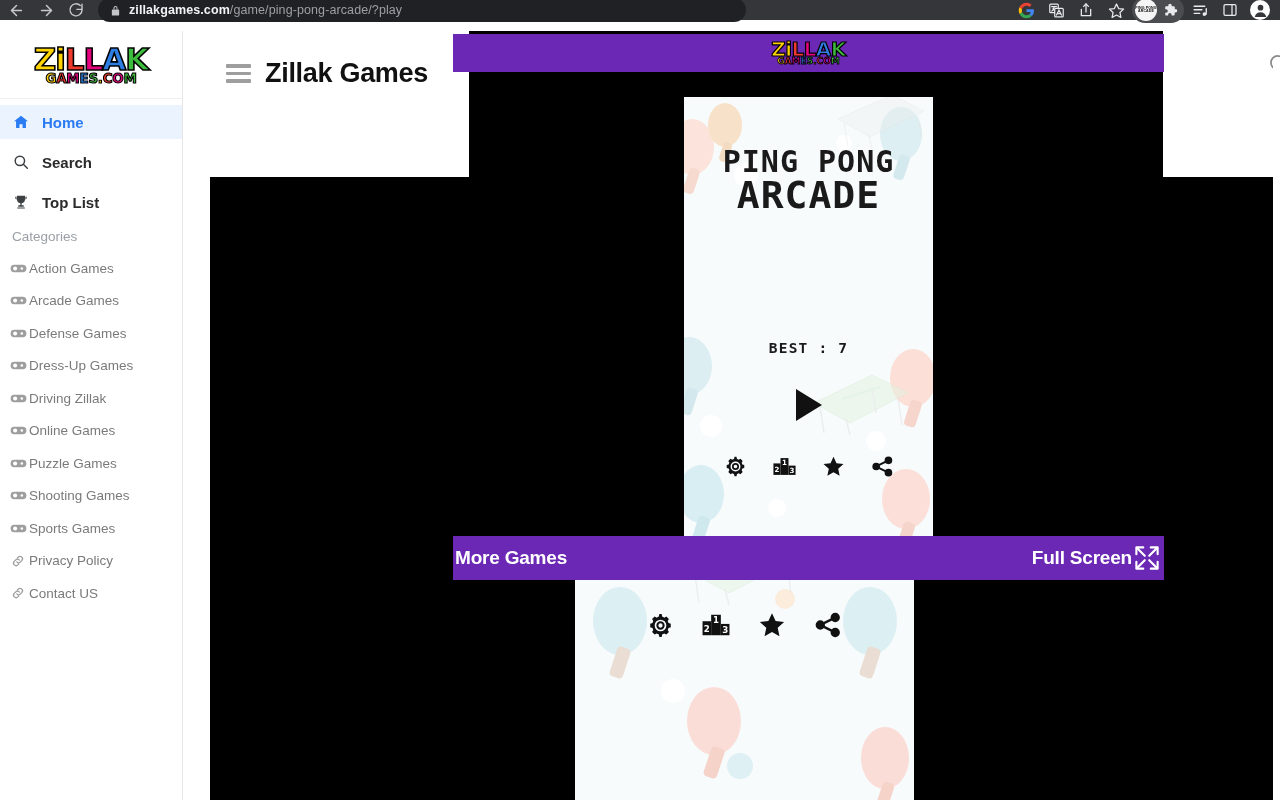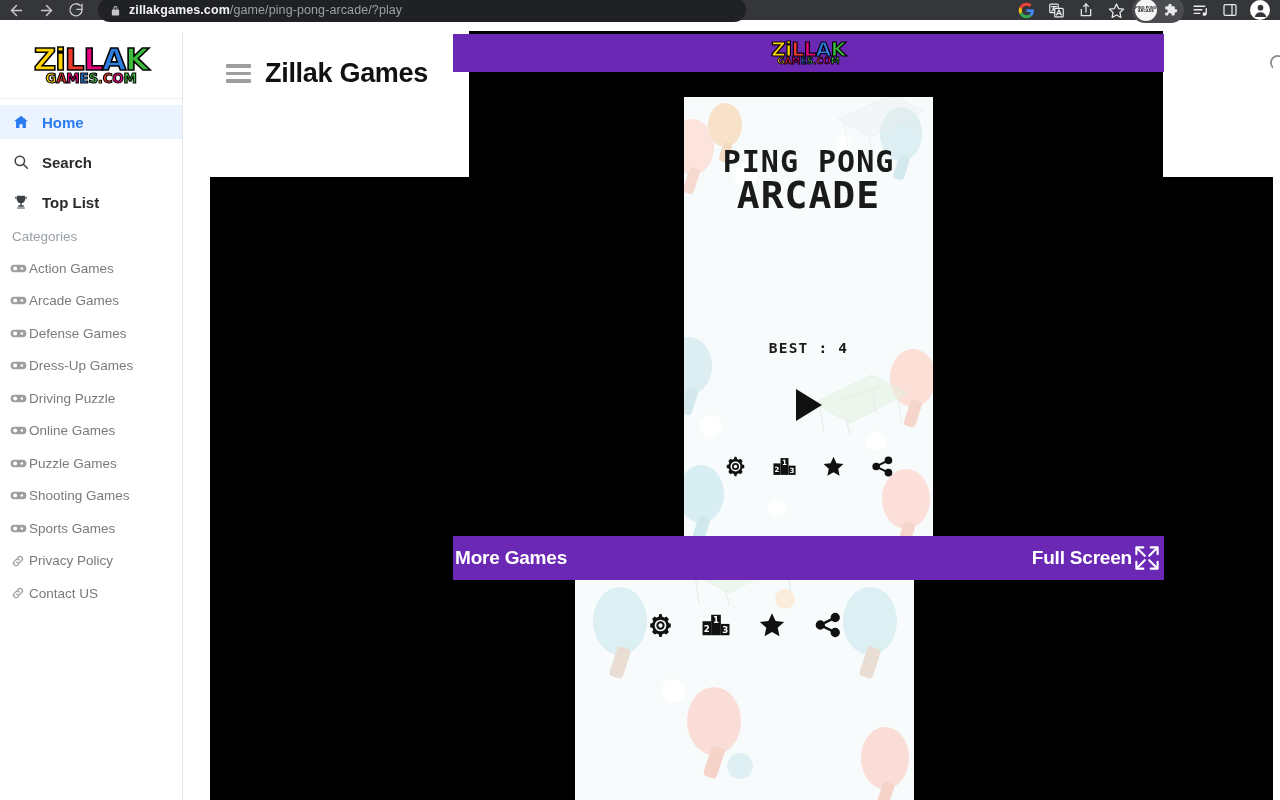--- a/index.html
+++ b/index.html
@@ -485,7 +485,7 @@
         <div class="t t2">ARCADE</div>
       </div>
 
-      <div class="g-best">BEST : 4</div>
+      <div class="g-best">BEST : 7</div>
 
       <div class="g-play">
         <div class="play-tri"></div>

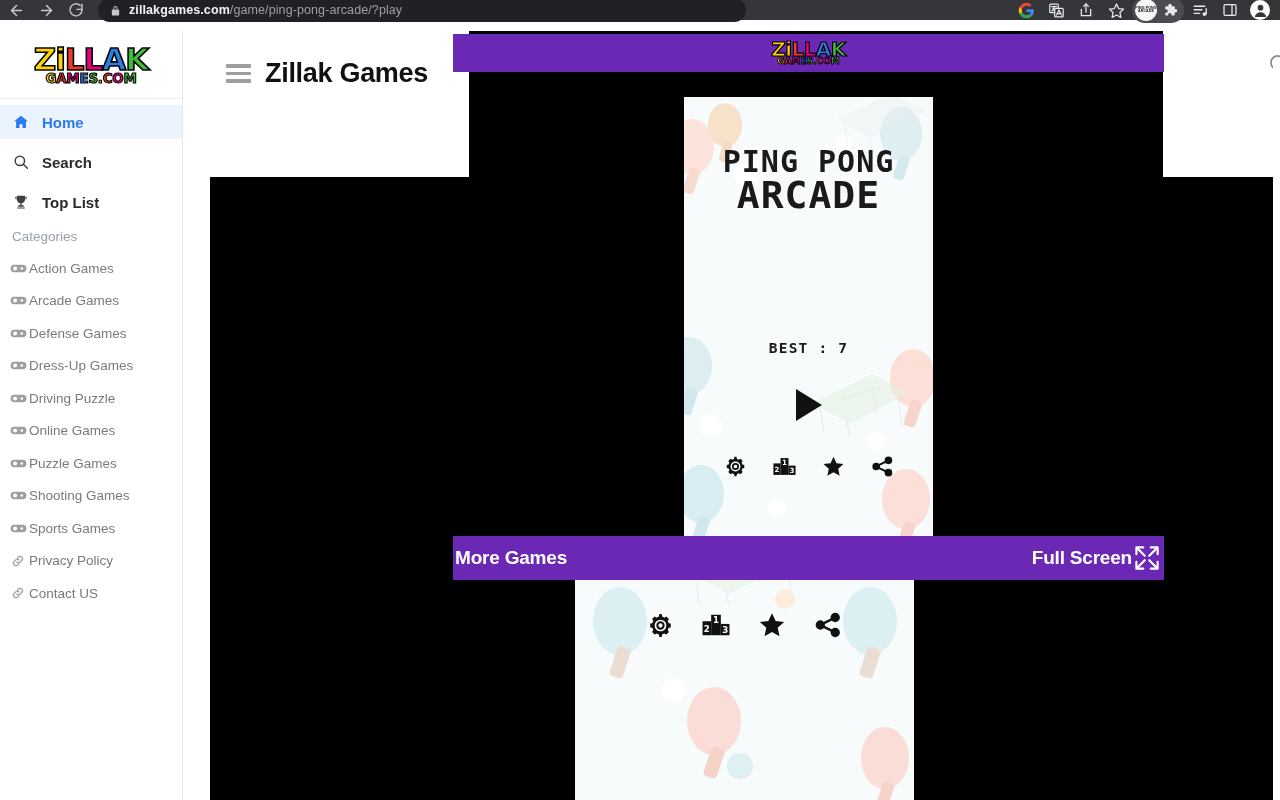--- a/index.html
+++ b/index.html
@@ -346,7 +346,7 @@
                   <circle cx="19.5" cy="8" r="2.1" fill="#fff"></circle>
                 </svg>
               </span>
-              <span>Driving Puzzle</span>
+              <span>Driving Zillak</span>
             </div>
           <div class="cat-item">
               <span class="ic">

